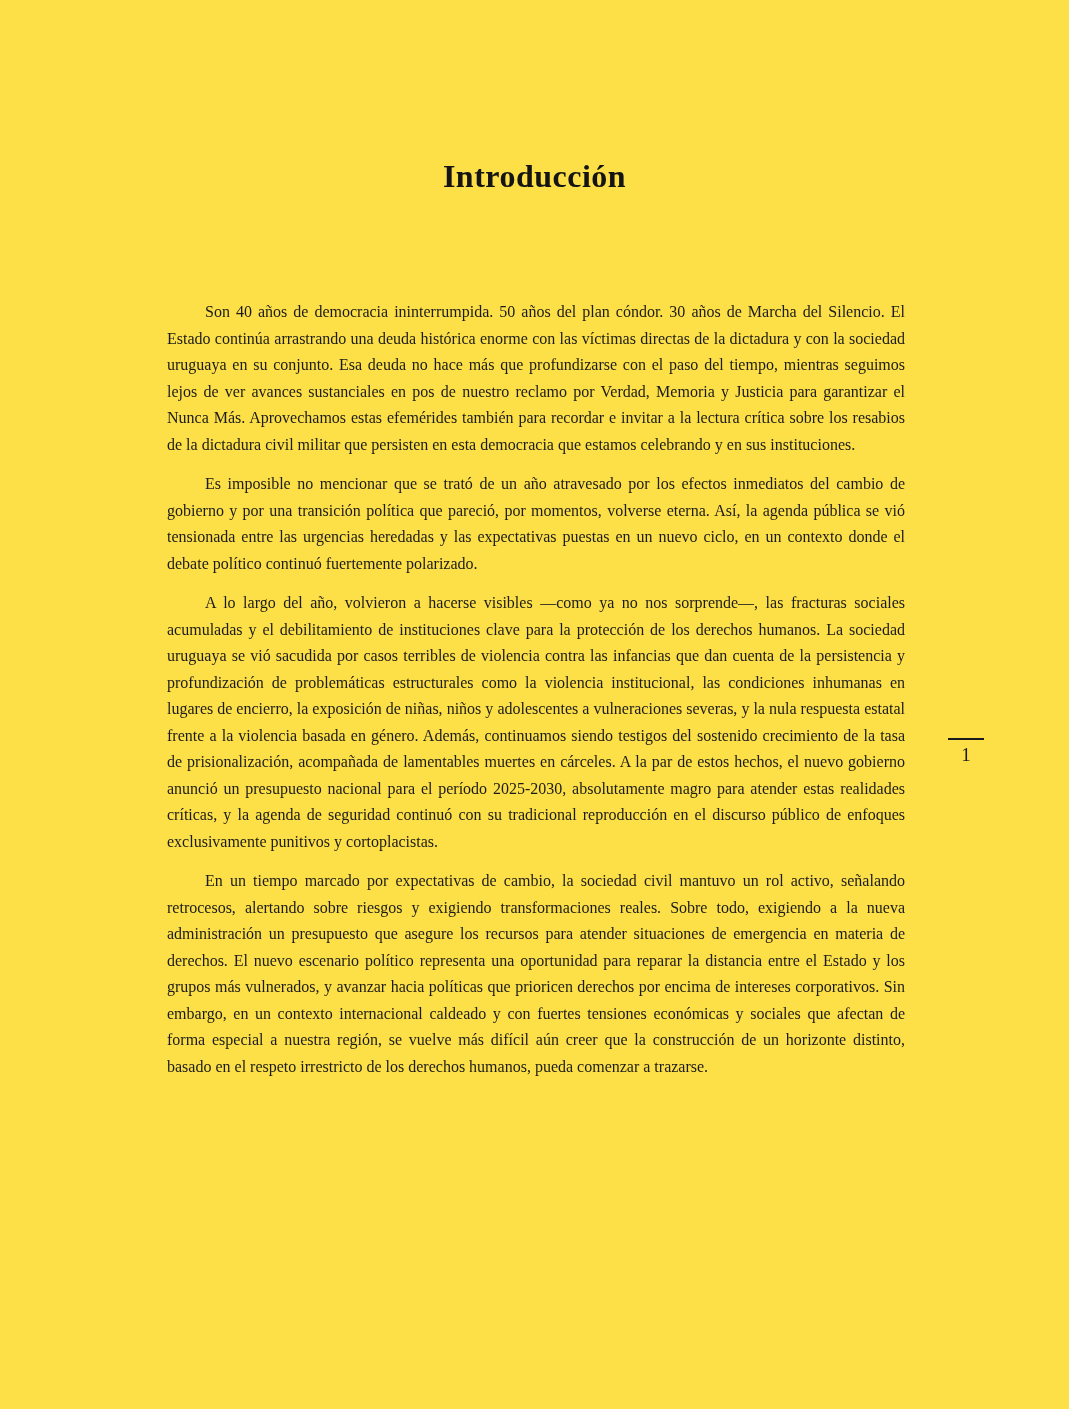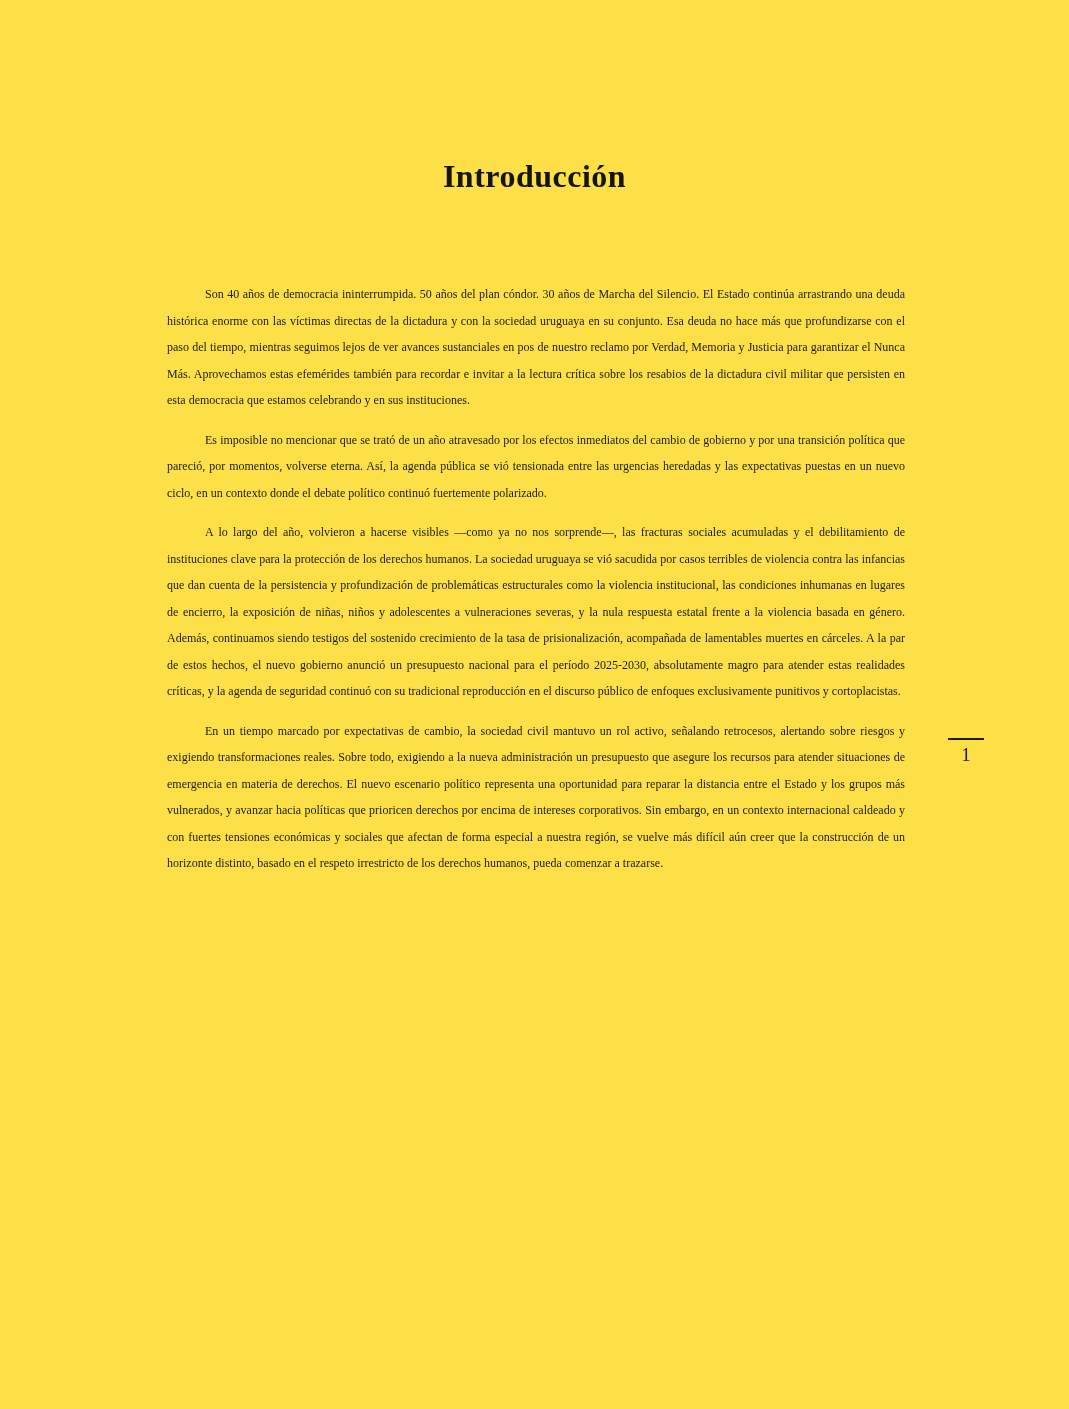--- a/index.html
+++ b/index.html
@@ -30,10 +30,10 @@
   }
   .body-text {
     position: absolute;
-    top: 281px;
+    top: 299px;
     left: 167px;
     width: 738px;
-    font-size: 12px;
+    font-size: 16px;
     line-height: 26.5px;
     text-align: justify;
     color: #1b1b1b;

